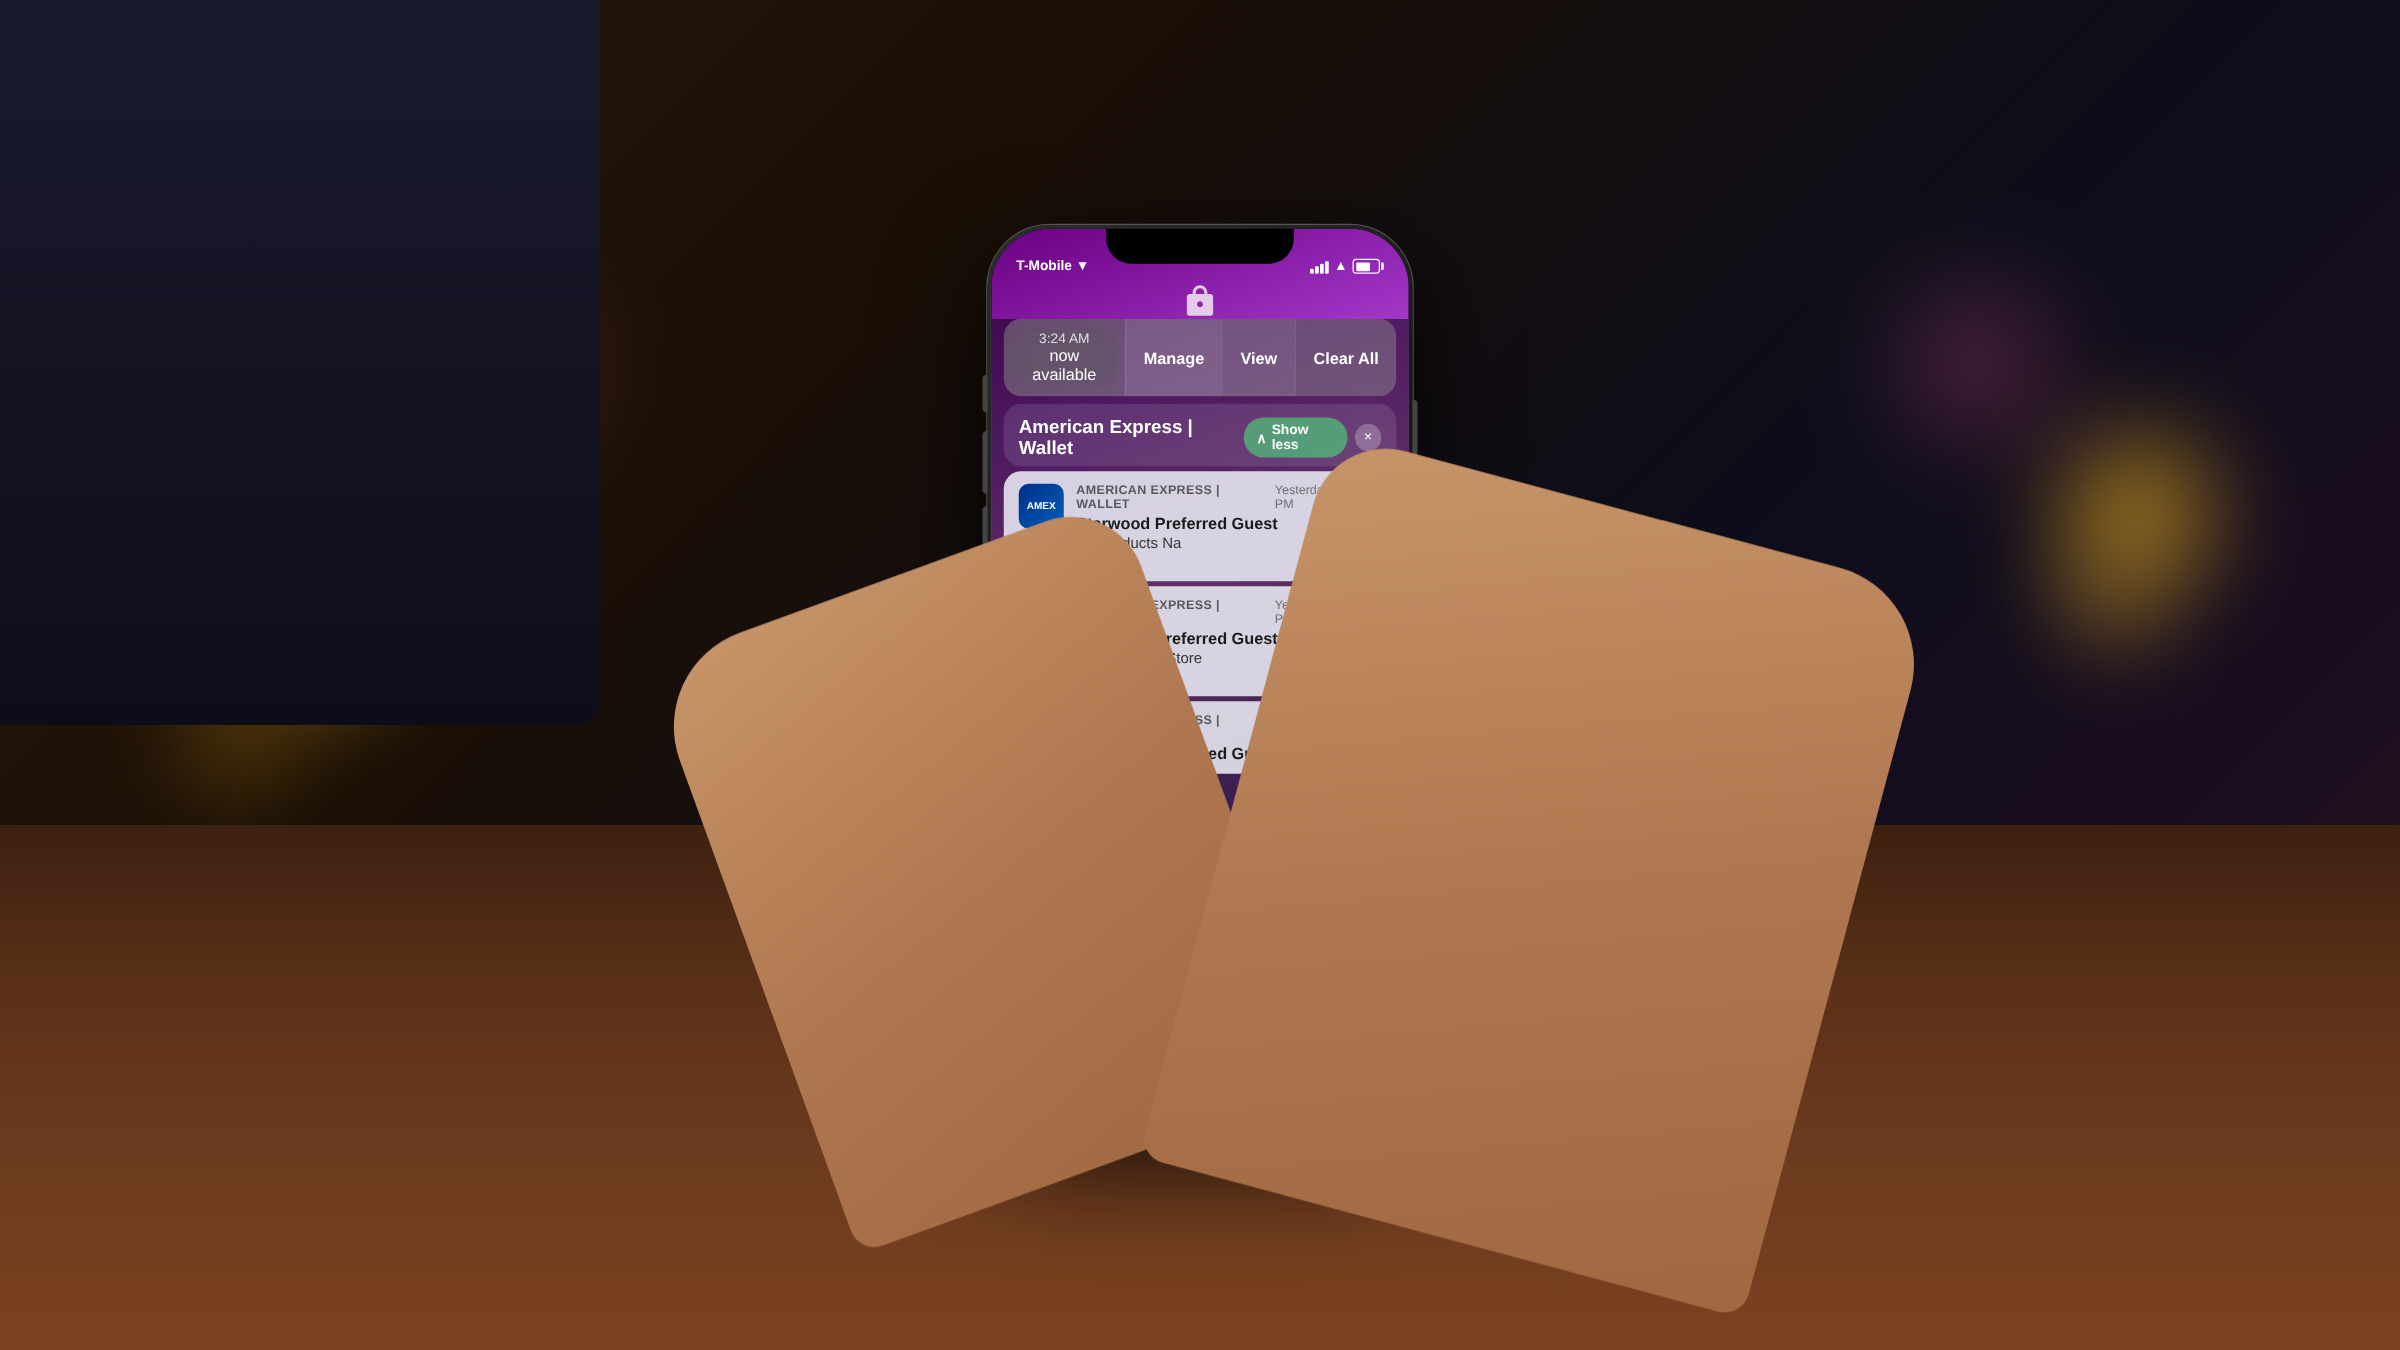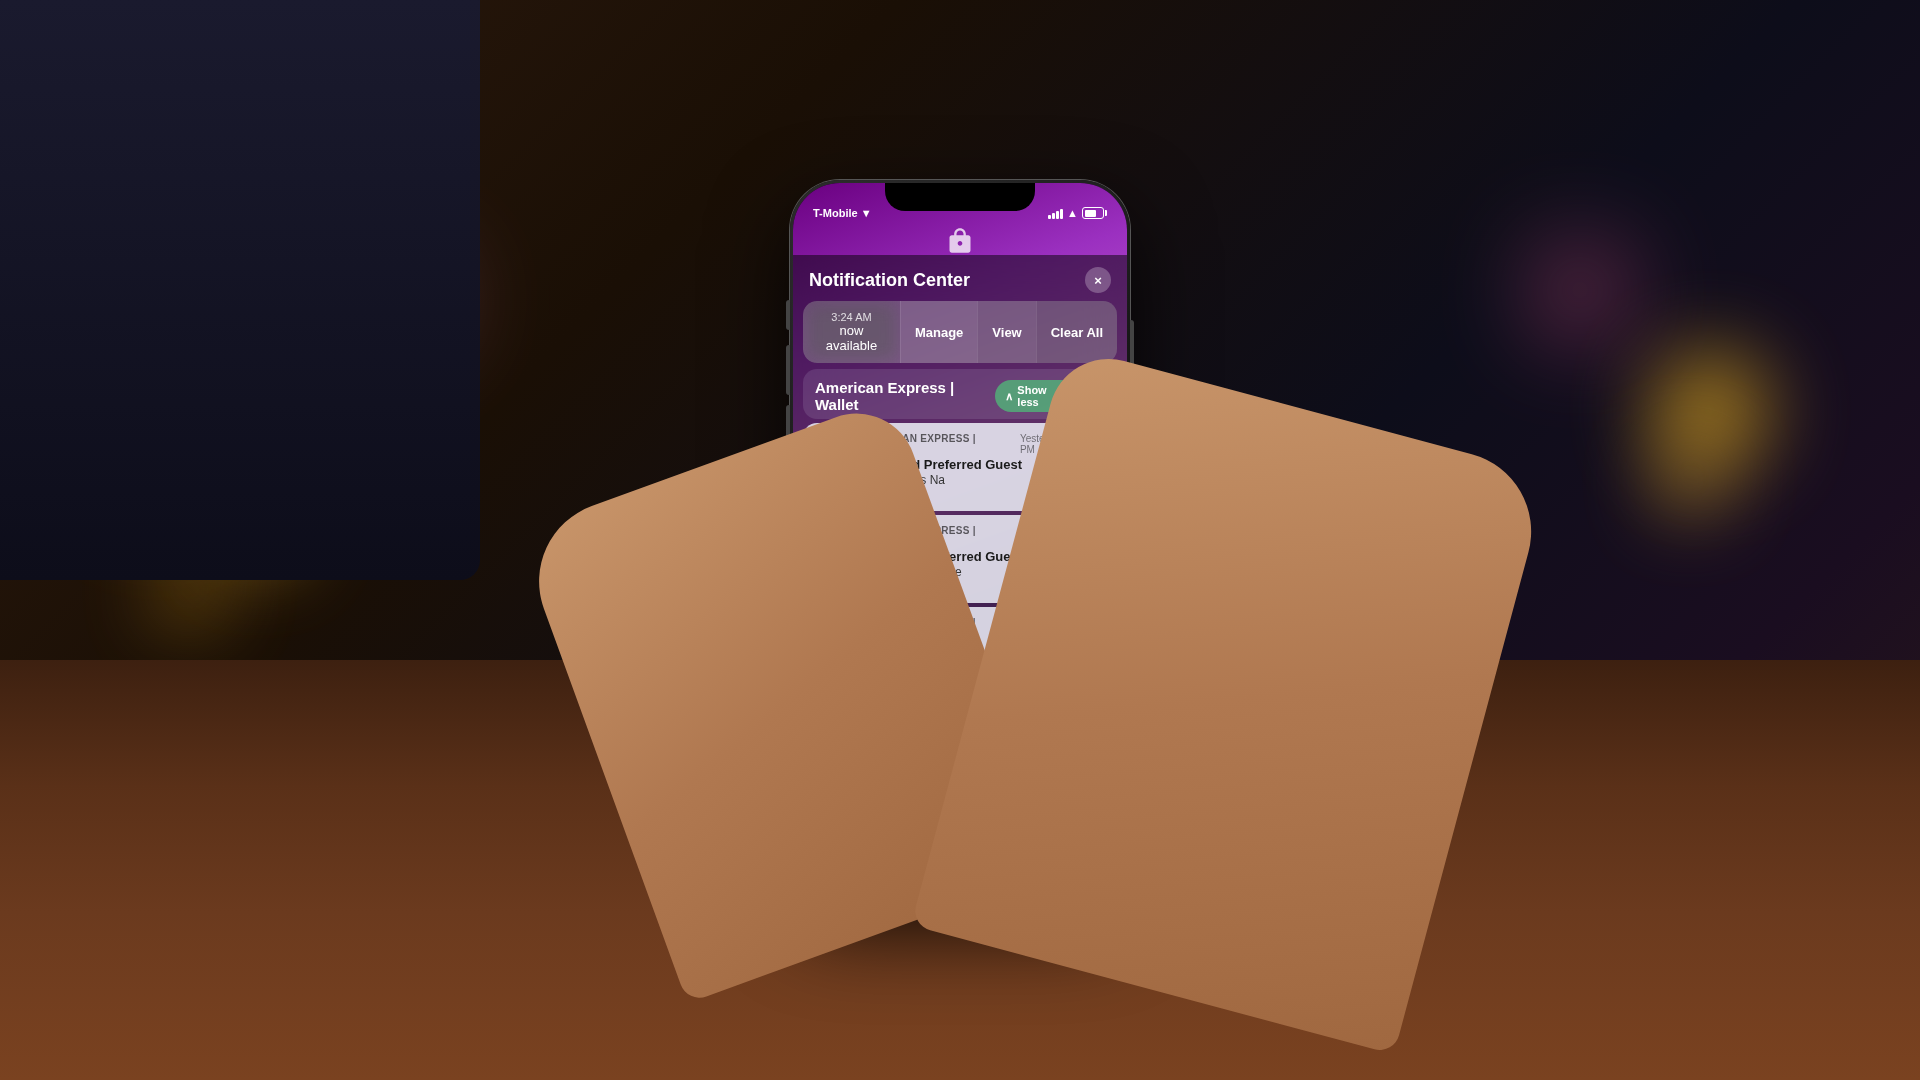--- a/index.html
+++ b/index.html
@@ -578,10 +578,6 @@
 
         <div class="notification-center-bg">
 
-          <div class="nc-header">
-            <span class="nc-title">Notification Center</span>
-            <div class="nc-close-btn">×</div>
-          </div>
 
           <div class="swipe-action-row">
             <div class="swipe-notification-part">

